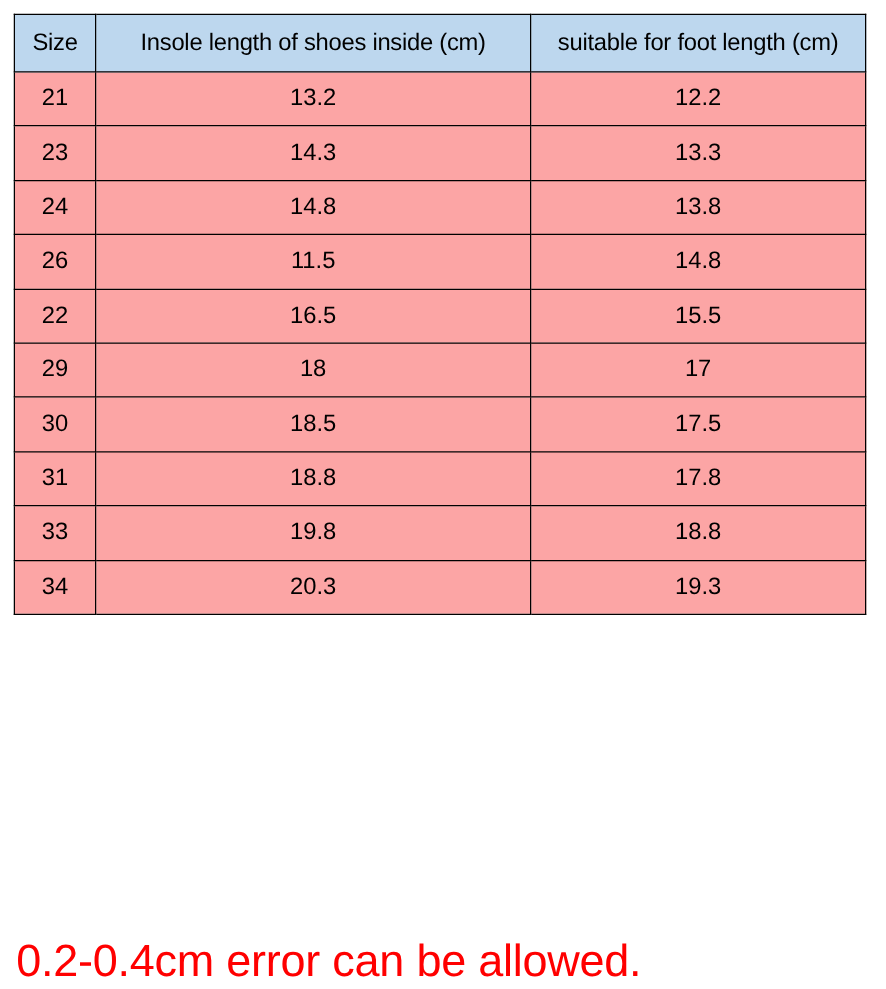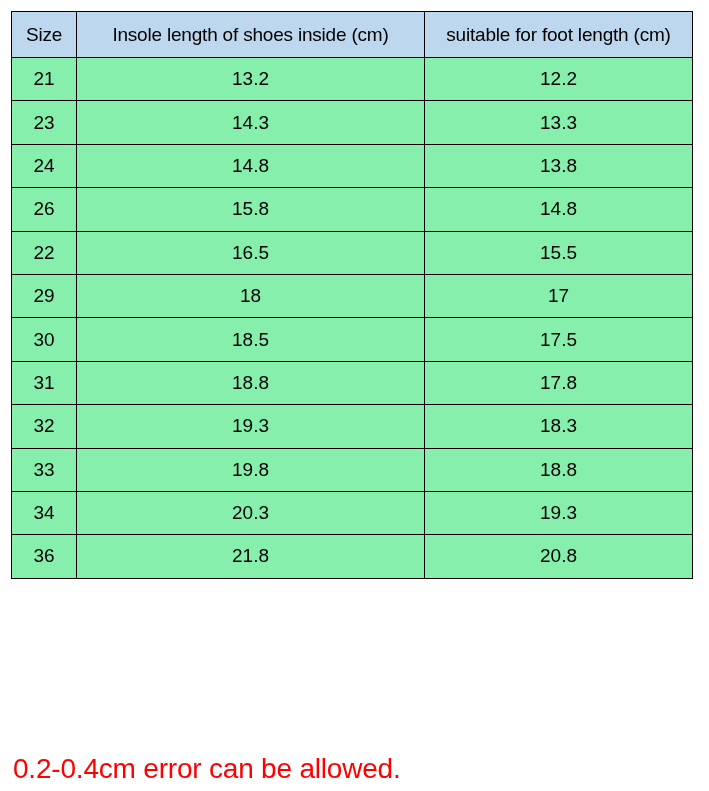--- a/index.html
+++ b/index.html
@@ -45,7 +45,7 @@
     letter-spacing: -0.2px;
   }
   table.size-table tbody td {
-    background: #86efac;
+    background: #fca5a5;
     height: 42.4px;
     font-size: 19px;
     font-weight: normal;

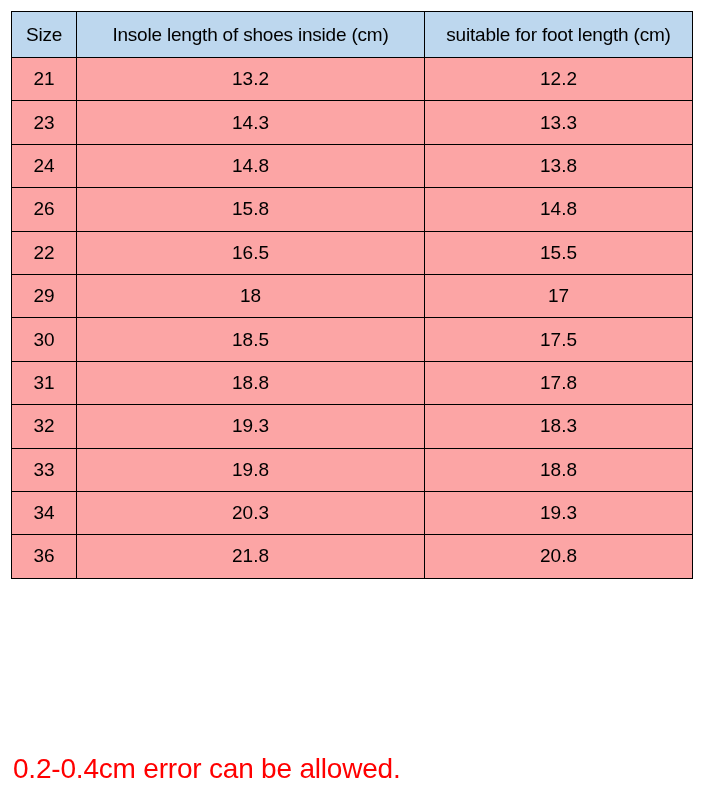--- a/index.html
+++ b/index.html
@@ -101,7 +101,7 @@
         </tr>
         <tr>
           <td>26</td>
-          <td>15.8</td>
+          <td>11.5</td>
           <td>14.8</td>
         </tr>
         <tr>

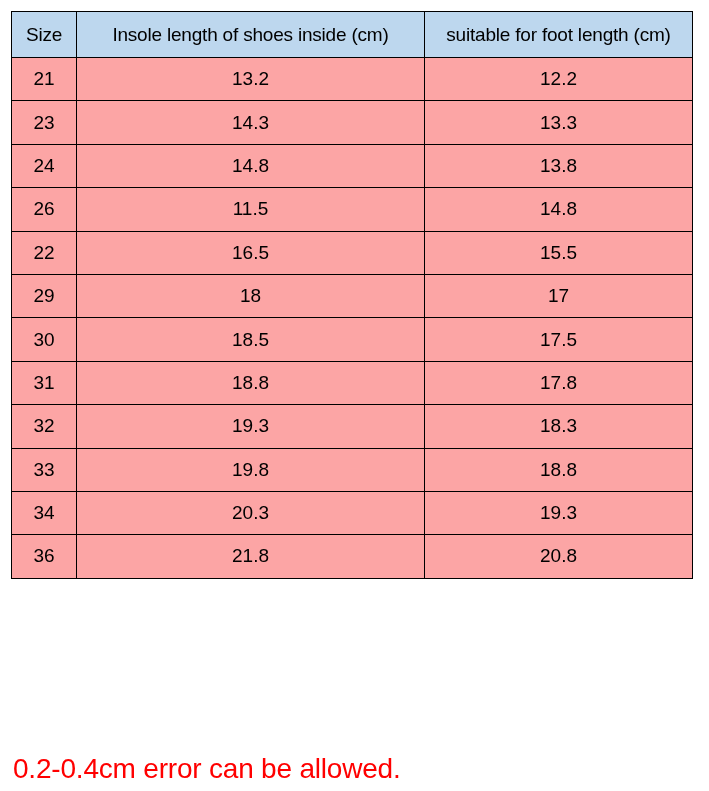--- a/index.html
+++ b/index.html
@@ -125,11 +125,6 @@
           <td>17.8</td>
         </tr>
         <tr>
-          <td>32</td>
-          <td>19.3</td>
-          <td>18.3</td>
-        </tr>
-        <tr>
           <td>33</td>
           <td>19.8</td>
           <td>18.8</td>

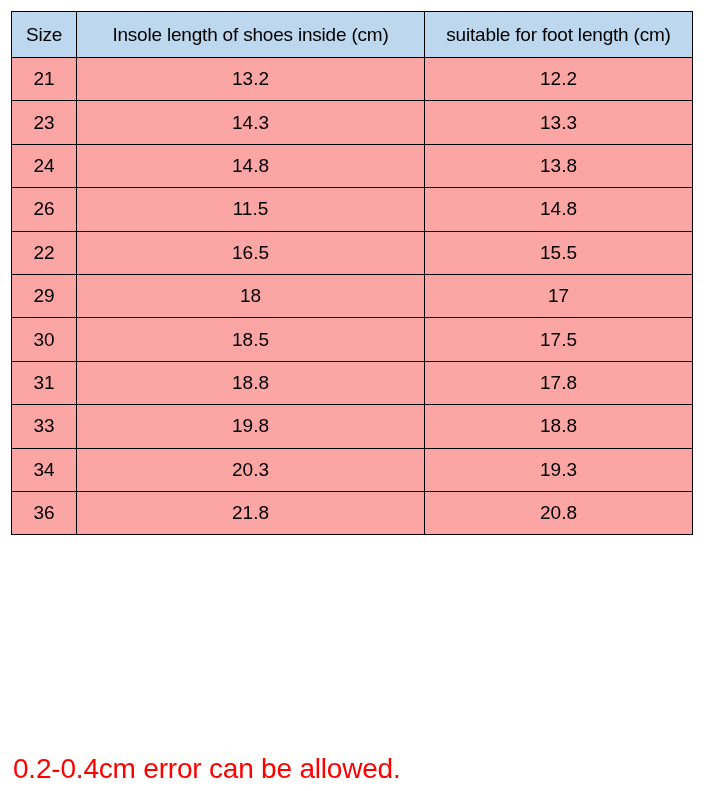--- a/index.html
+++ b/index.html
@@ -134,11 +134,6 @@
           <td>20.3</td>
           <td>19.3</td>
         </tr>
-        <tr>
-          <td>36</td>
-          <td>21.8</td>
-          <td>20.8</td>
-        </tr>
       </tbody>
   </table>
 

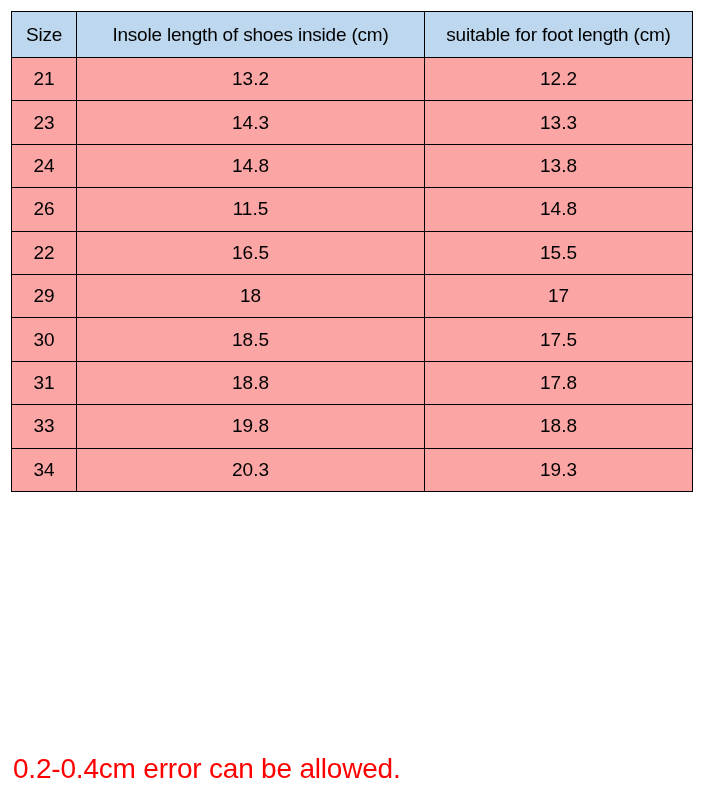--- a/index.html
+++ b/index.html
@@ -58,7 +58,7 @@
     position: absolute;
     left: 13px;
     top: 752px;
-    font-size: 28px;
+    font-size: 36px;
     line-height: 34px;
     color: #ff0000;
     white-space: nowrap;

